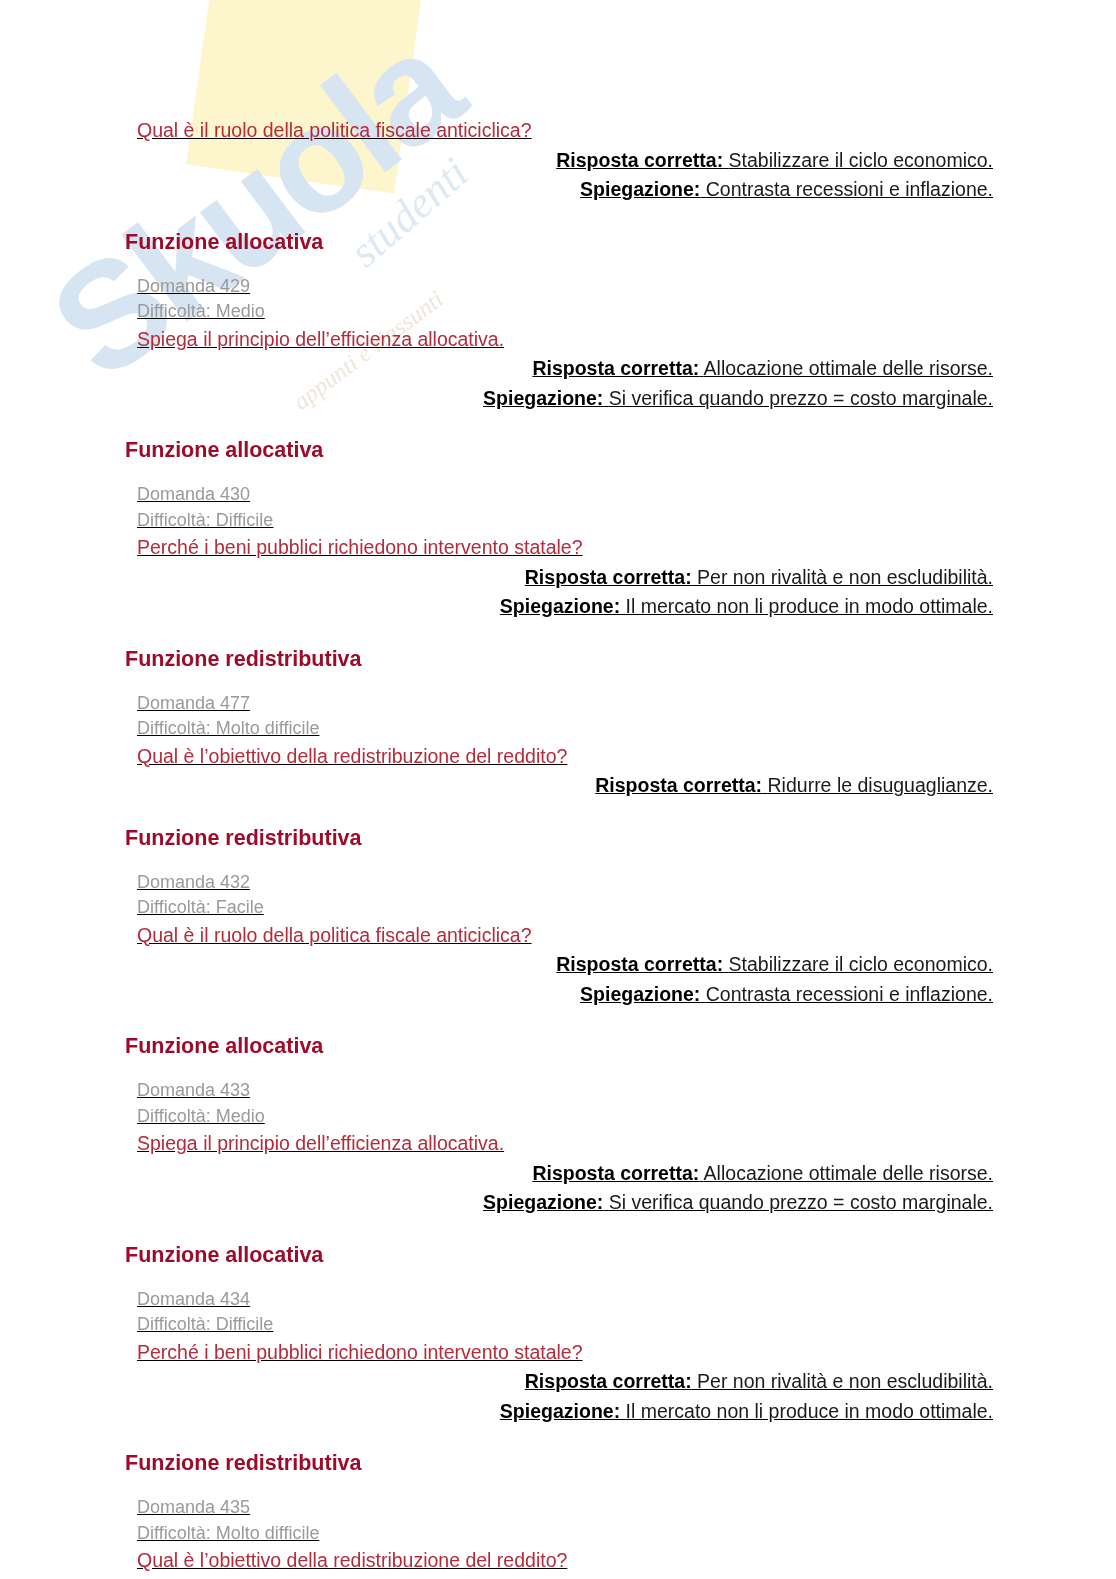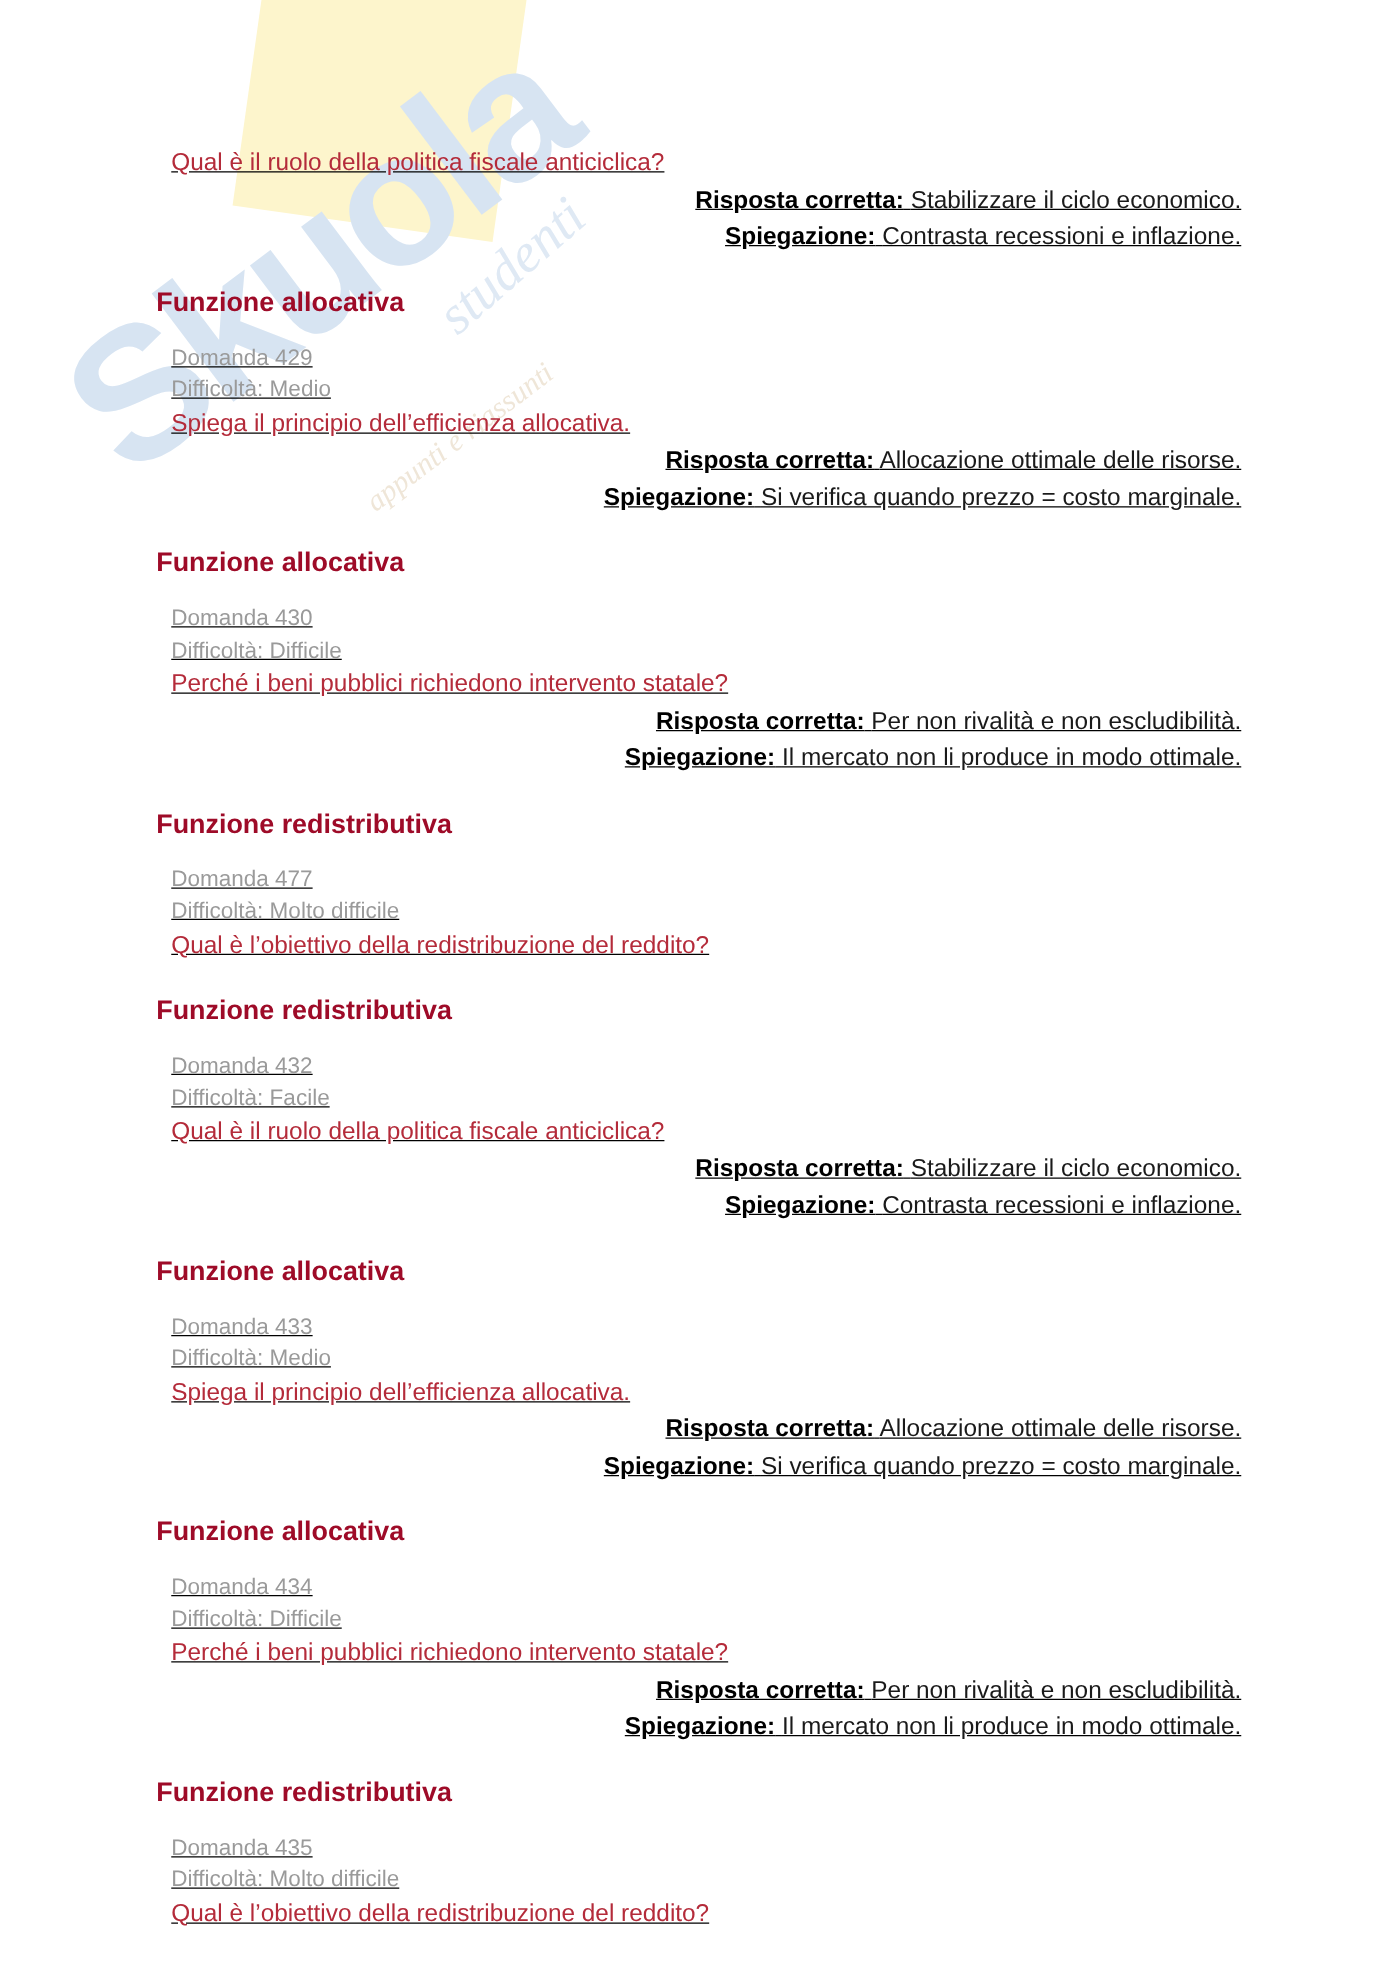--- a/index.html
+++ b/index.html
@@ -171,6 +171,7 @@
         <div class="meta line">Domanda 477</div>
         <div class="meta line">Difficoltà: Molto difficile</div>
         <div class="question line">Qual è l’obiettivo della redistribuzione del reddito?</div>
+        <div class="answer line"><span class="lbl">Risposta corretta:</span> <span>Ridurre le disuguaglianze.</span></div>
       </div>
       <div class="section-heading line">Funzione redistributiva</div>
       <div class="q-block">

